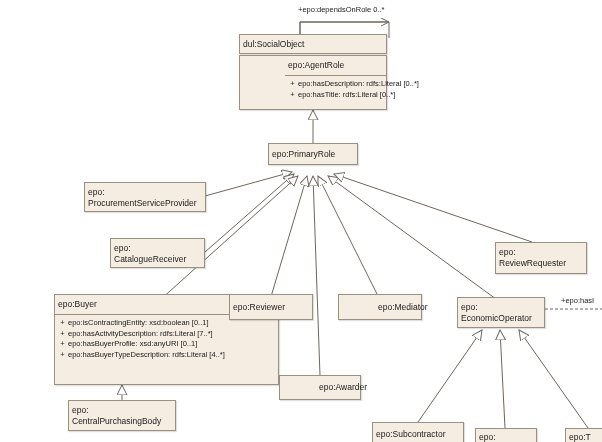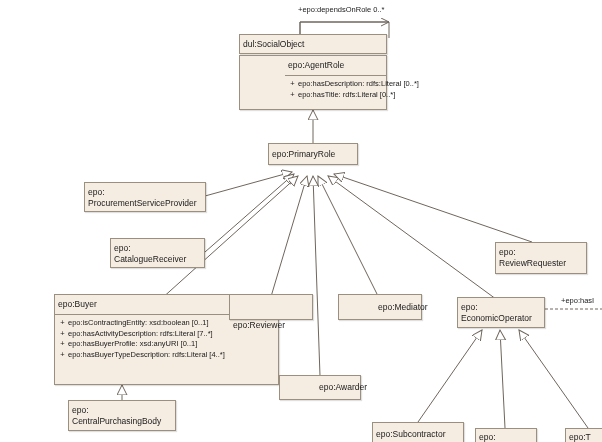--- a/index.html
+++ b/index.html
@@ -173,7 +173,7 @@
   </div>
 
   <div class="node" style="left:229px; top:294px; width:84px; height:26px;">
-    <div class="title" style="padding-top:25px;">epo:Reviewer</div>
+    <div class="title" style="padding-top:7px;">epo:Reviewer</div>
   </div>
 
   <div class="node" style="left:338px; top:294px; width:84px; height:26px;padding-left:36px;">

